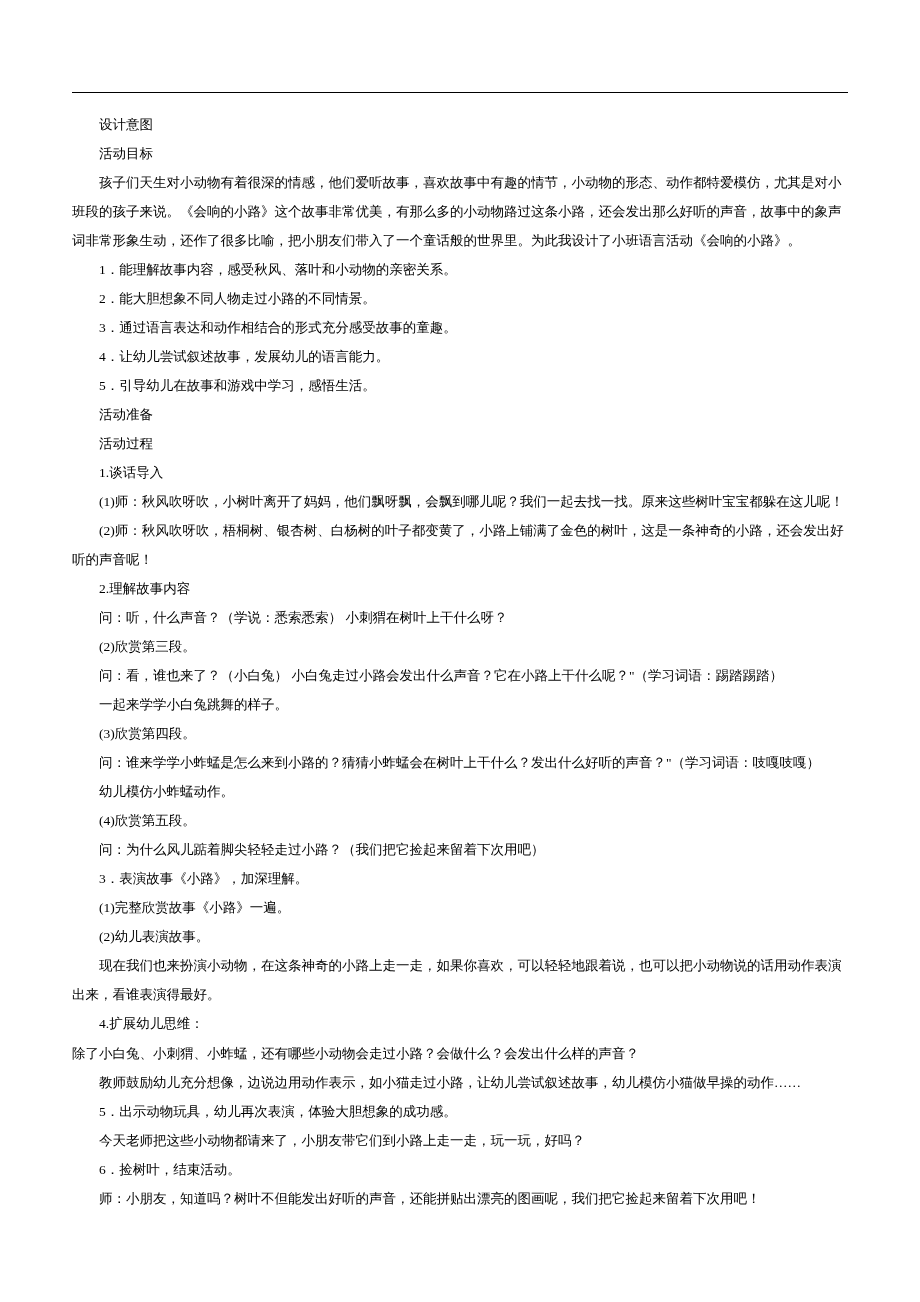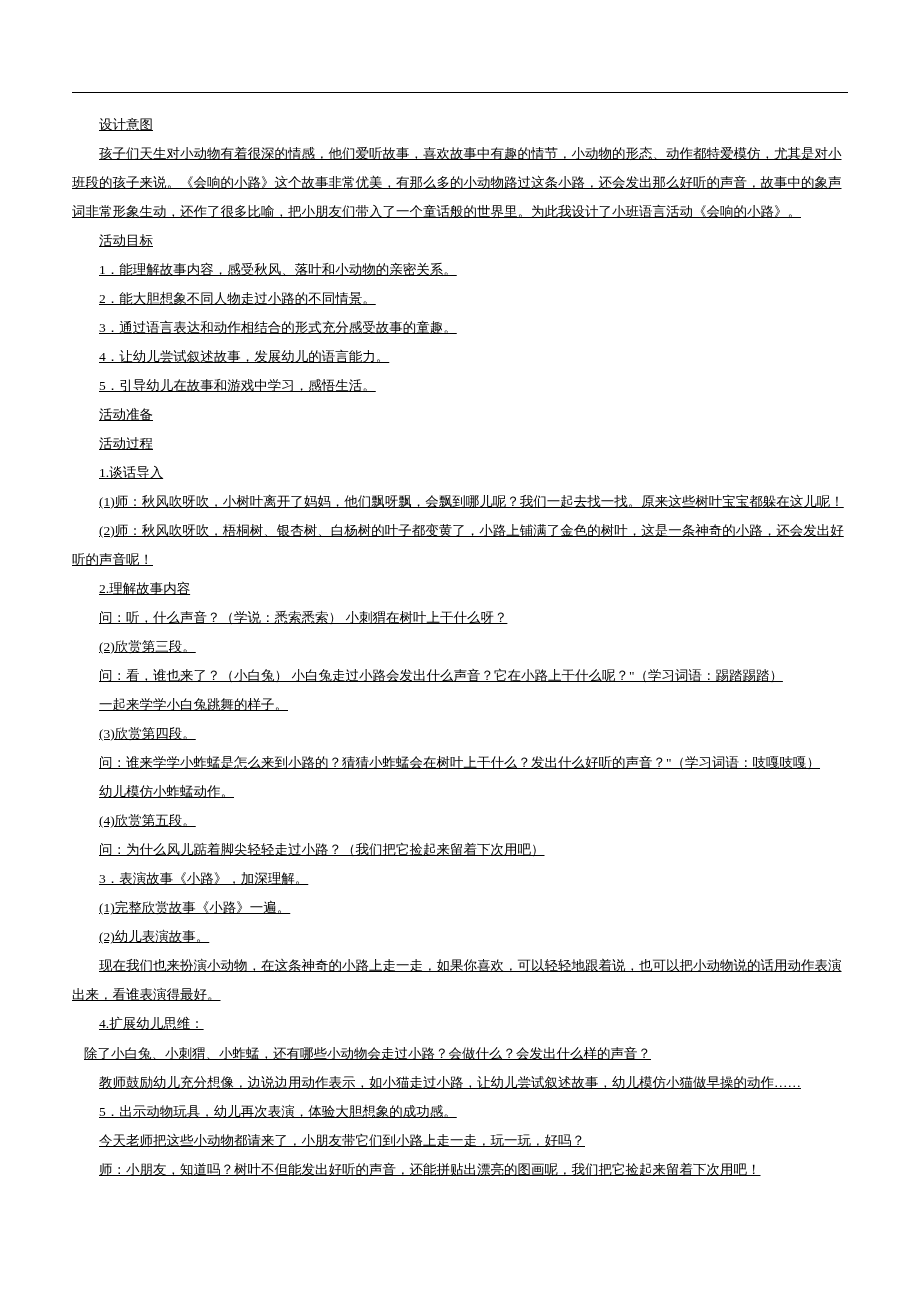--- a/index.html
+++ b/index.html
@@ -30,7 +30,6 @@
     }
     .para {
       text-indent: 2em;
-      text-decoration: underline;
     }
     .no-indent {
       text-indent: 0;

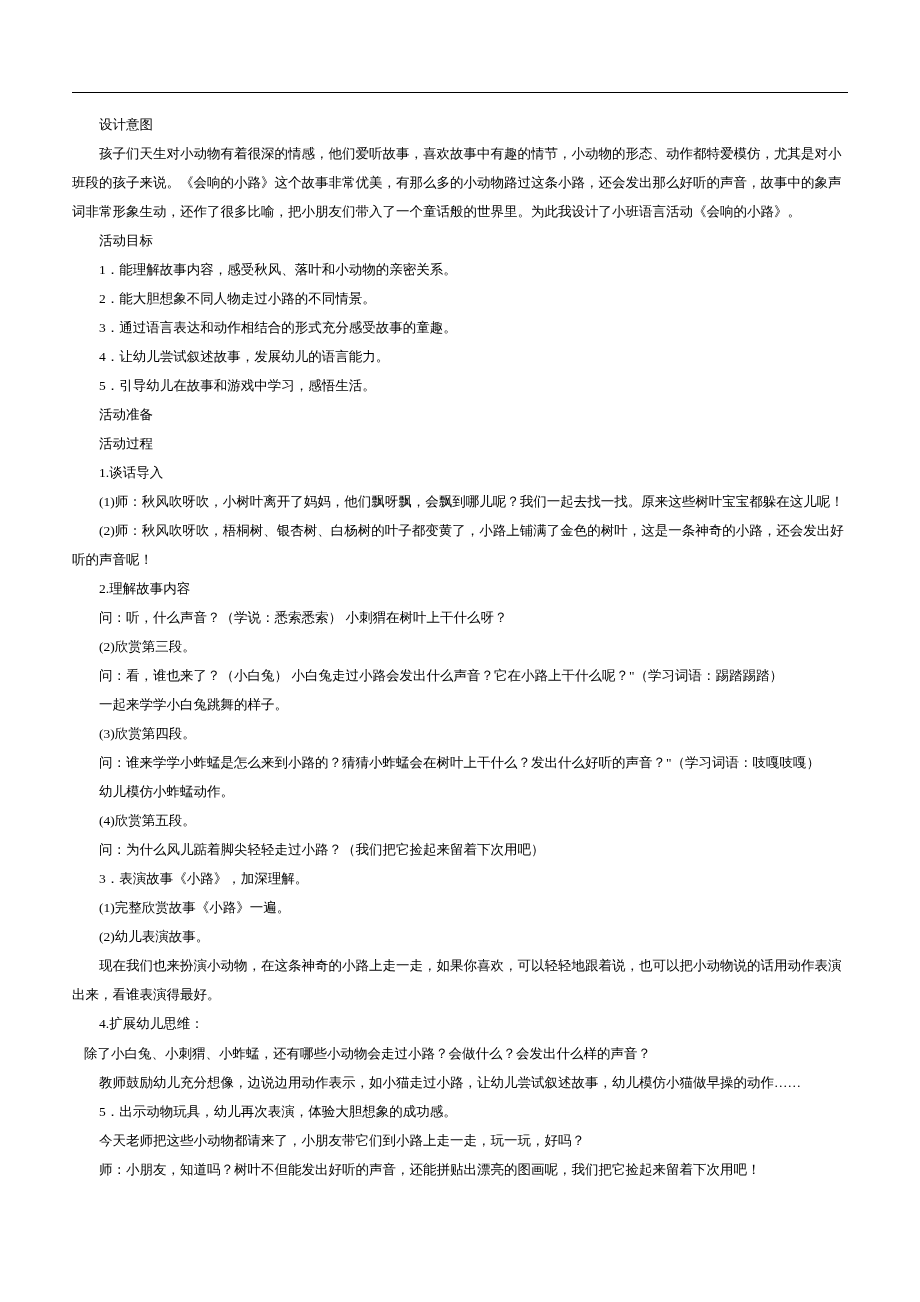--- a/index.html
+++ b/index.html
@@ -44,8 +44,8 @@
 <div class="content">
   <div id="lines-container">
       <p class="para">设计意图</p>
+      <p class="para">活动目标</p>
       <p class="para">孩子们天生对小动物有着很深的情感，他们爱听故事，喜欢故事中有趣的情节，小动物的形态、动作都特爱模仿，尤其是对小班段的孩子来说。《会响的小路》这个故事非常优美，有那么多的小动物路过这条小路，还会发出那么好听的声音，故事中的象声词非常形象生动，还作了很多比喻，把小朋友们带入了一个童话般的世界里。为此我设计了小班语言活动《会响的小路》。</p>
-      <p class="para">活动目标</p>
       <p class="para">1．能理解故事内容，感受秋风、落叶和小动物的亲密关系。</p>
       <p class="para">2．能大胆想象不同人物走过小路的不同情景。</p>
       <p class="para">3．通过语言表达和动作相结合的形式充分感受故事的童趣。</p>

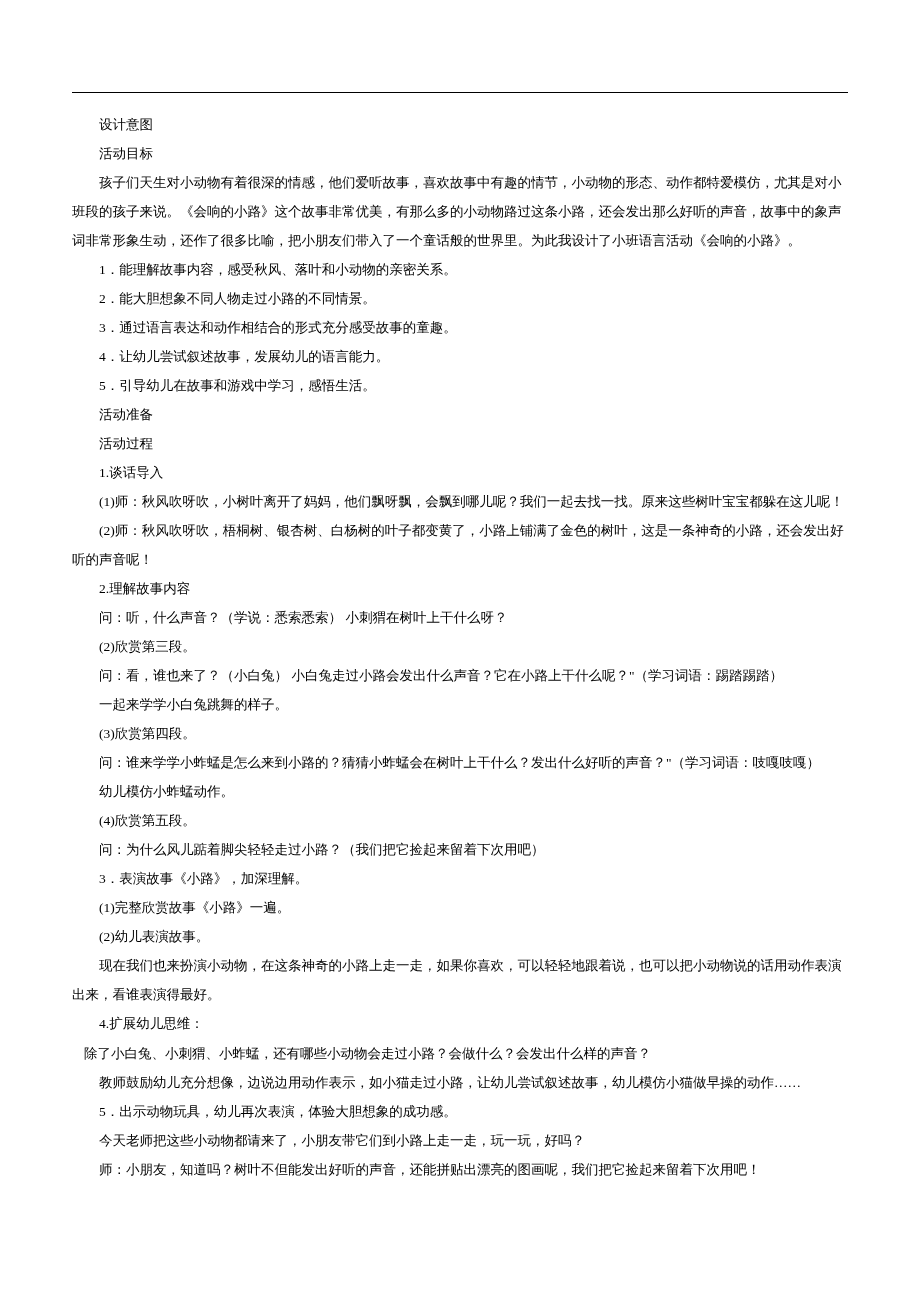--- a/index.html
+++ b/index.html
@@ -33,7 +33,6 @@
     }
     .no-indent {
       text-indent: 0;
-      margin-left: 12px;
     }
   </style>
 </head>

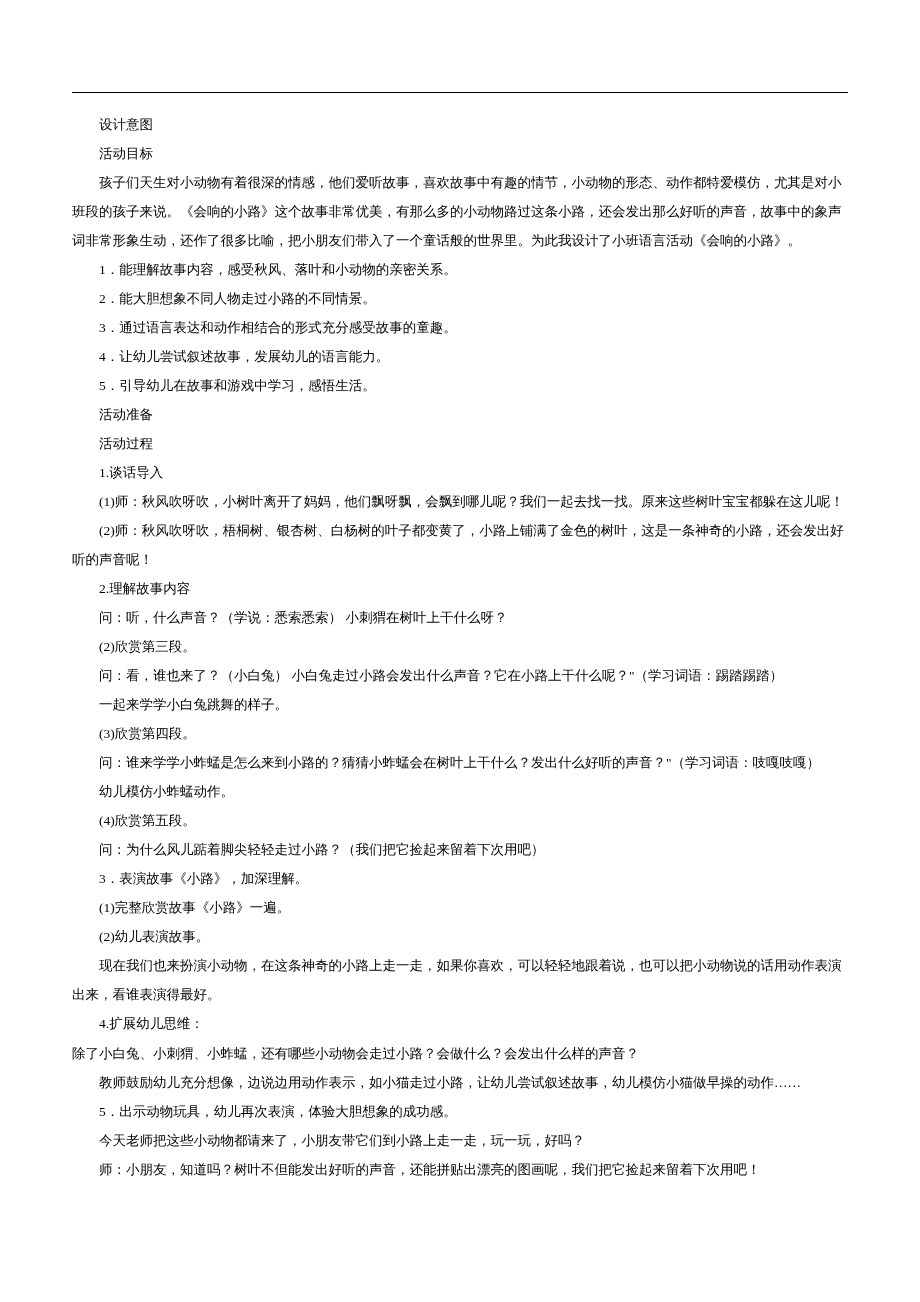--- a/index.html
+++ b/index.html
@@ -74,6 +74,7 @@
       <p class="para">教师鼓励幼儿充分想像，边说边用动作表示，如小猫走过小路，让幼儿尝试叙述故事，幼儿模仿小猫做早操的动作……</p>
       <p class="para">5．出示动物玩具，幼儿再次表演，体验大胆想象的成功感。</p>
       <p class="para">今天老师把这些小动物都请来了，小朋友带它们到小路上走一走，玩一玩，好吗？</p>
+      <p class="para">6．捡树叶，结束活动。</p>
       <p class="para">师：小朋友，知道吗？树叶不但能发出好听的声音，还能拼贴出漂亮的图画呢，我们把它捡起来留着下次用吧！</p>
     </div>
 </div>

